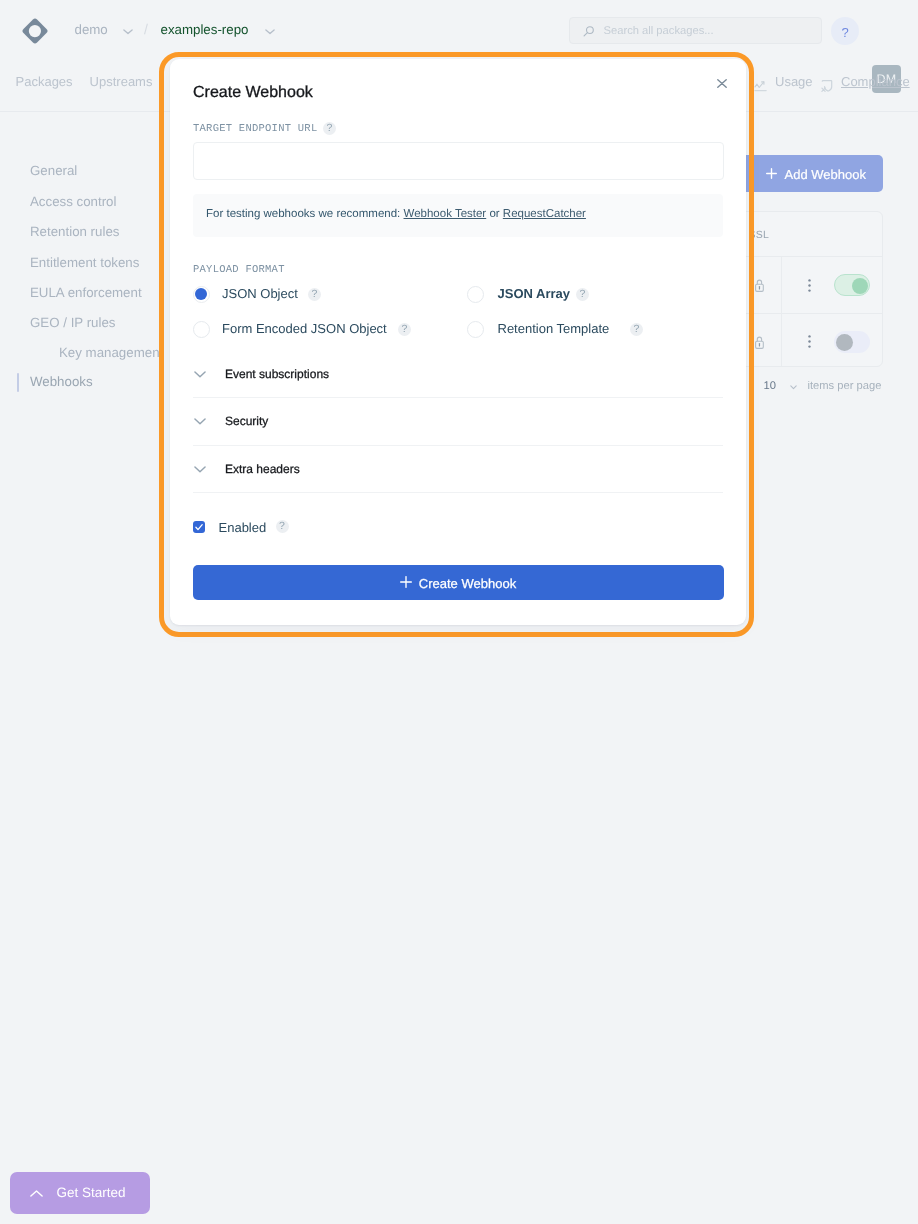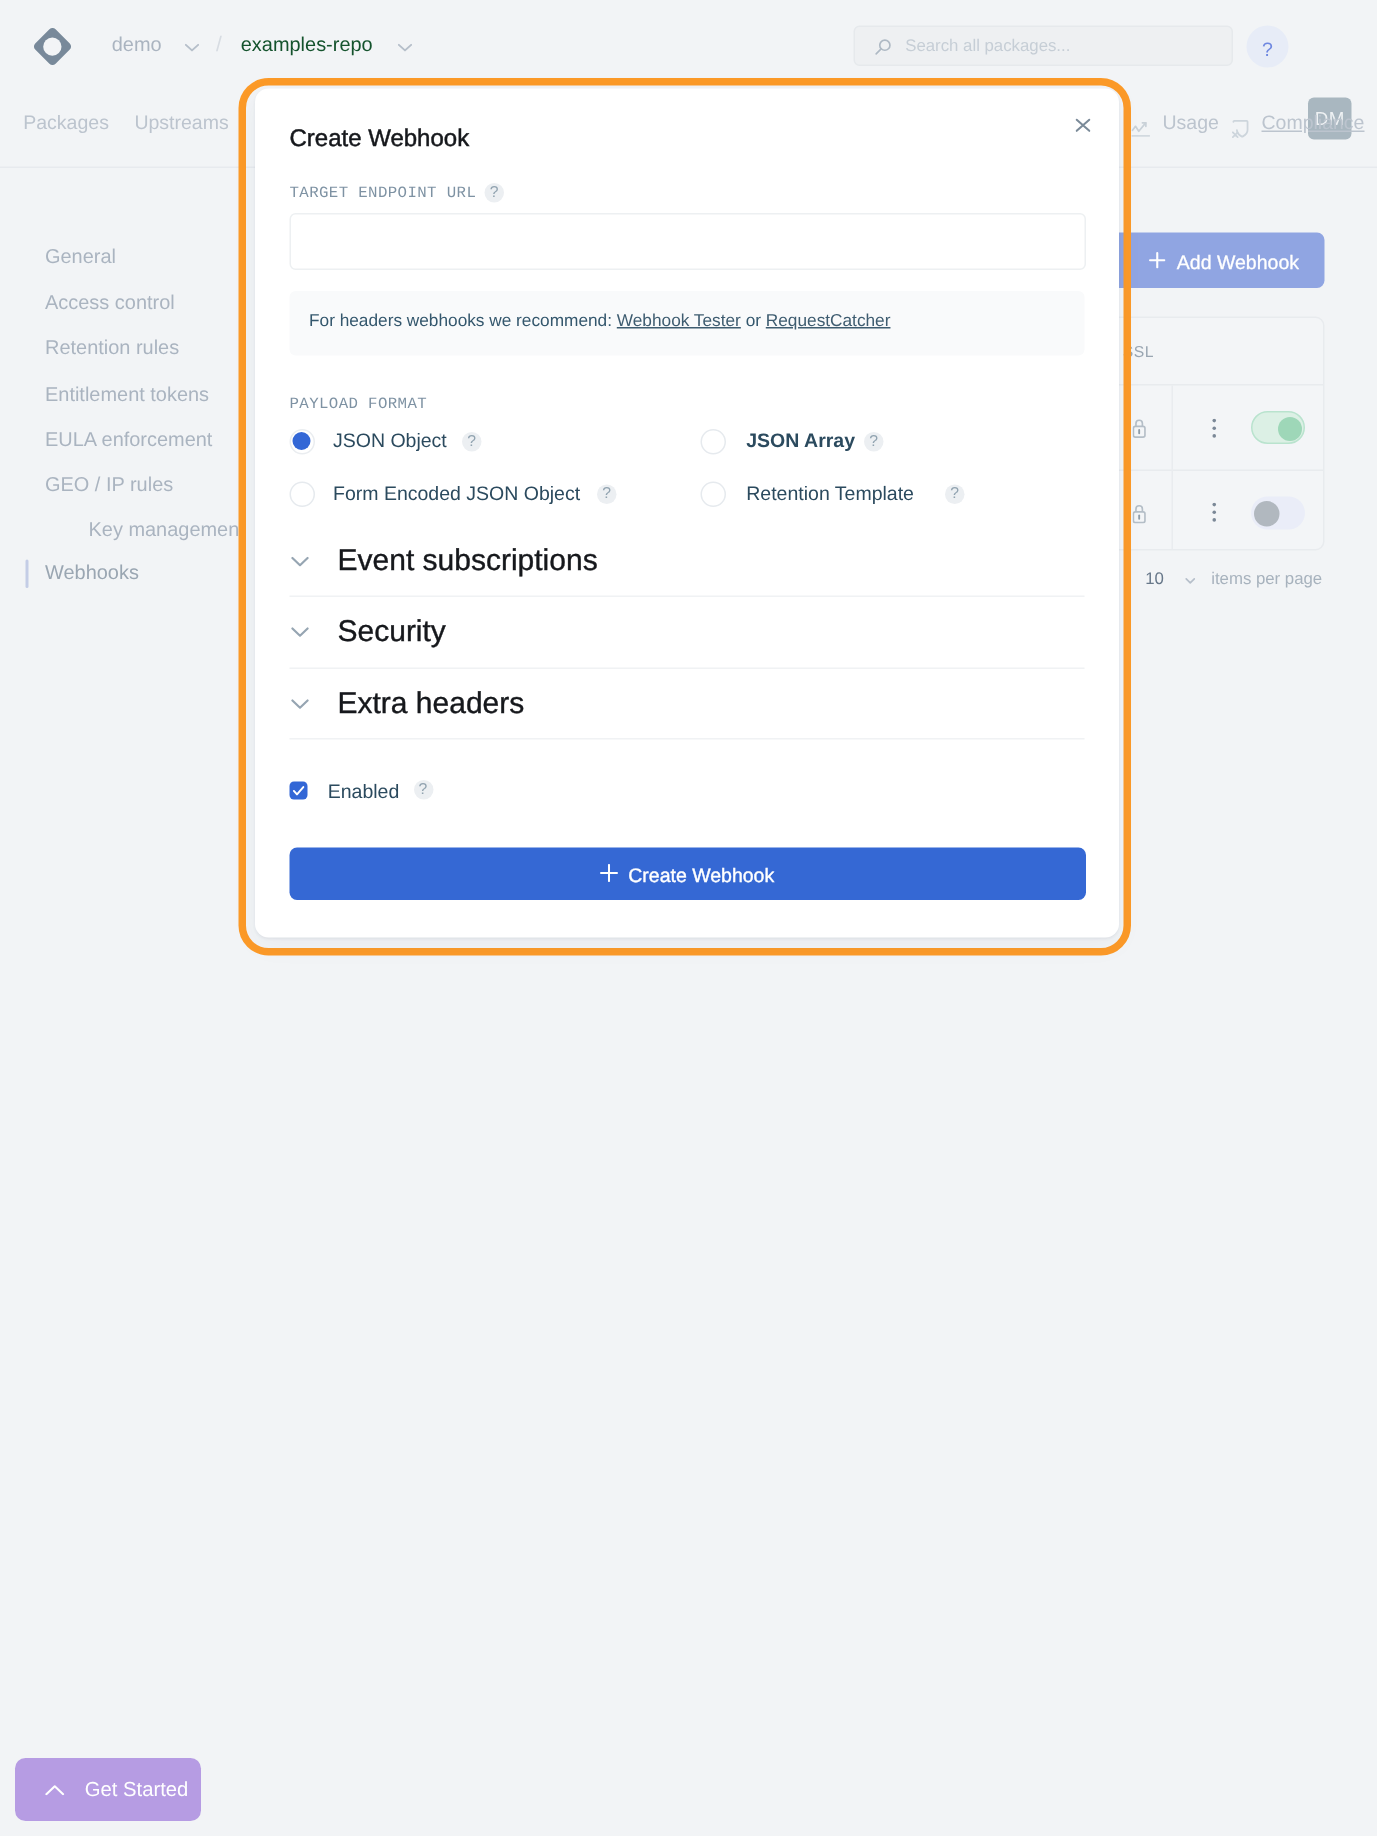--- a/index.html
+++ b/index.html
@@ -254,7 +254,7 @@
 
   <div class="infobar" style="left:193px;top:194px;">
     <div class="infotext">
-      <span>For headers webhooks we recommend:</span>
+      <span>For testing webhooks we recommend:</span>
       <a href="#">Webhook Tester</a>
       <span>or</span>
       <a href="#">RequestCatcher</a>

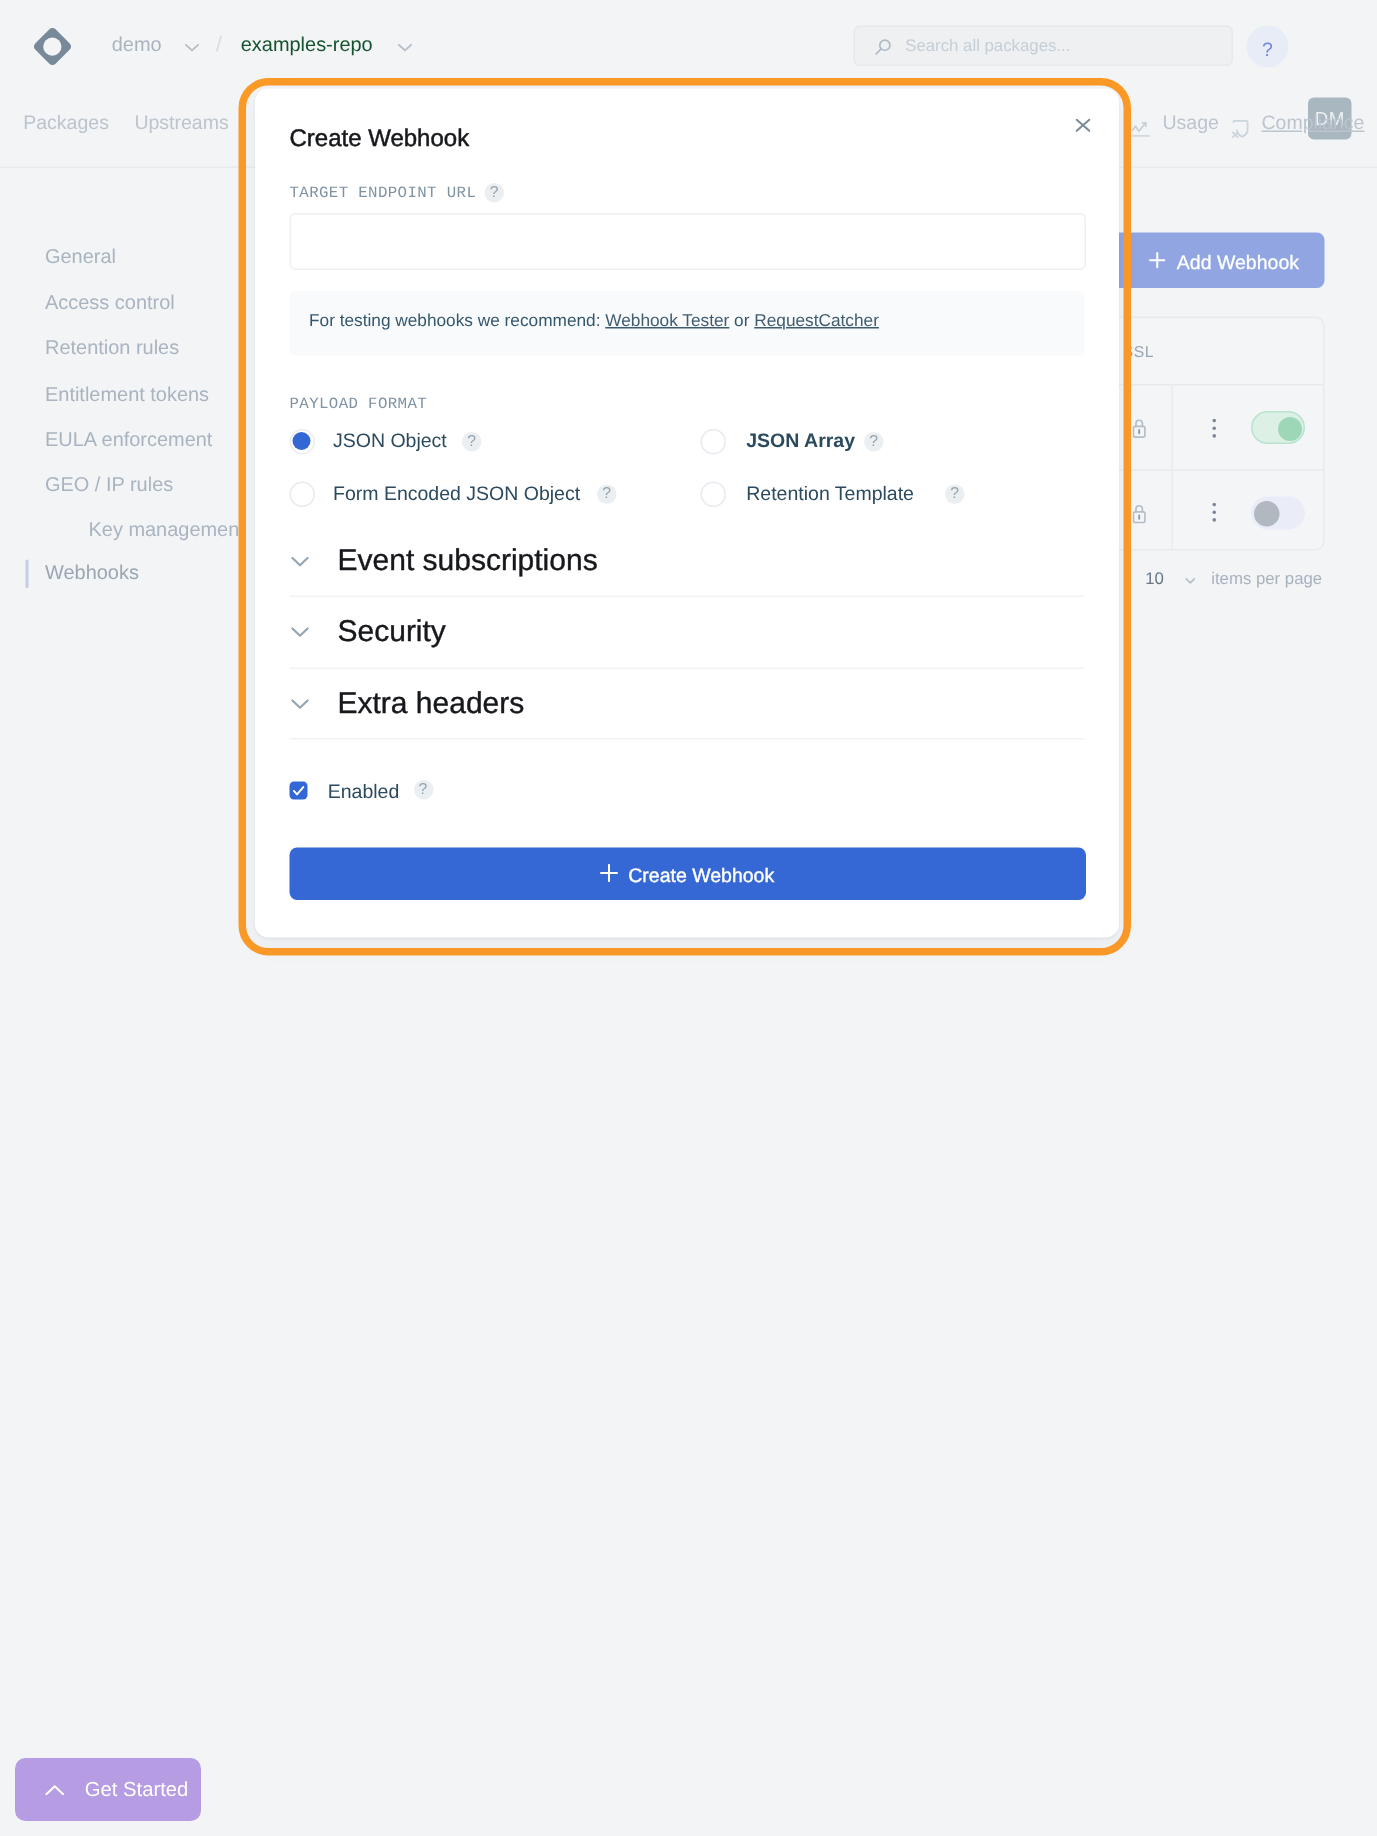--- a/index.html
+++ b/index.html
@@ -73,7 +73,7 @@
   .rlabel{position:absolute;font-size:13px;color:#2b4a5e;line-height:16px;}
 
   .sectionrow{position:absolute;width:530px;height:47.5px;border-bottom:1px solid #f0f2f4;}
-  .sectiontitle{position:absolute;left:32px;top:15px;font-size:20px;font-weight:400;color:#16181c;line-height:19px;-webkit-text-stroke:.26px #16181c;}
+  .sectiontitle{position:absolute;left:32px;top:15px;font-size:12px;font-weight:400;color:#16181c;line-height:19px;-webkit-text-stroke:.26px #16181c;}
 
   .checkbox{position:absolute;width:12px;height:12px;border-radius:3px;background:#3367d6;line-height:0;}
   .createbtn{position:absolute;width:531px;height:35px;border-radius:5px;background:#3568d4;

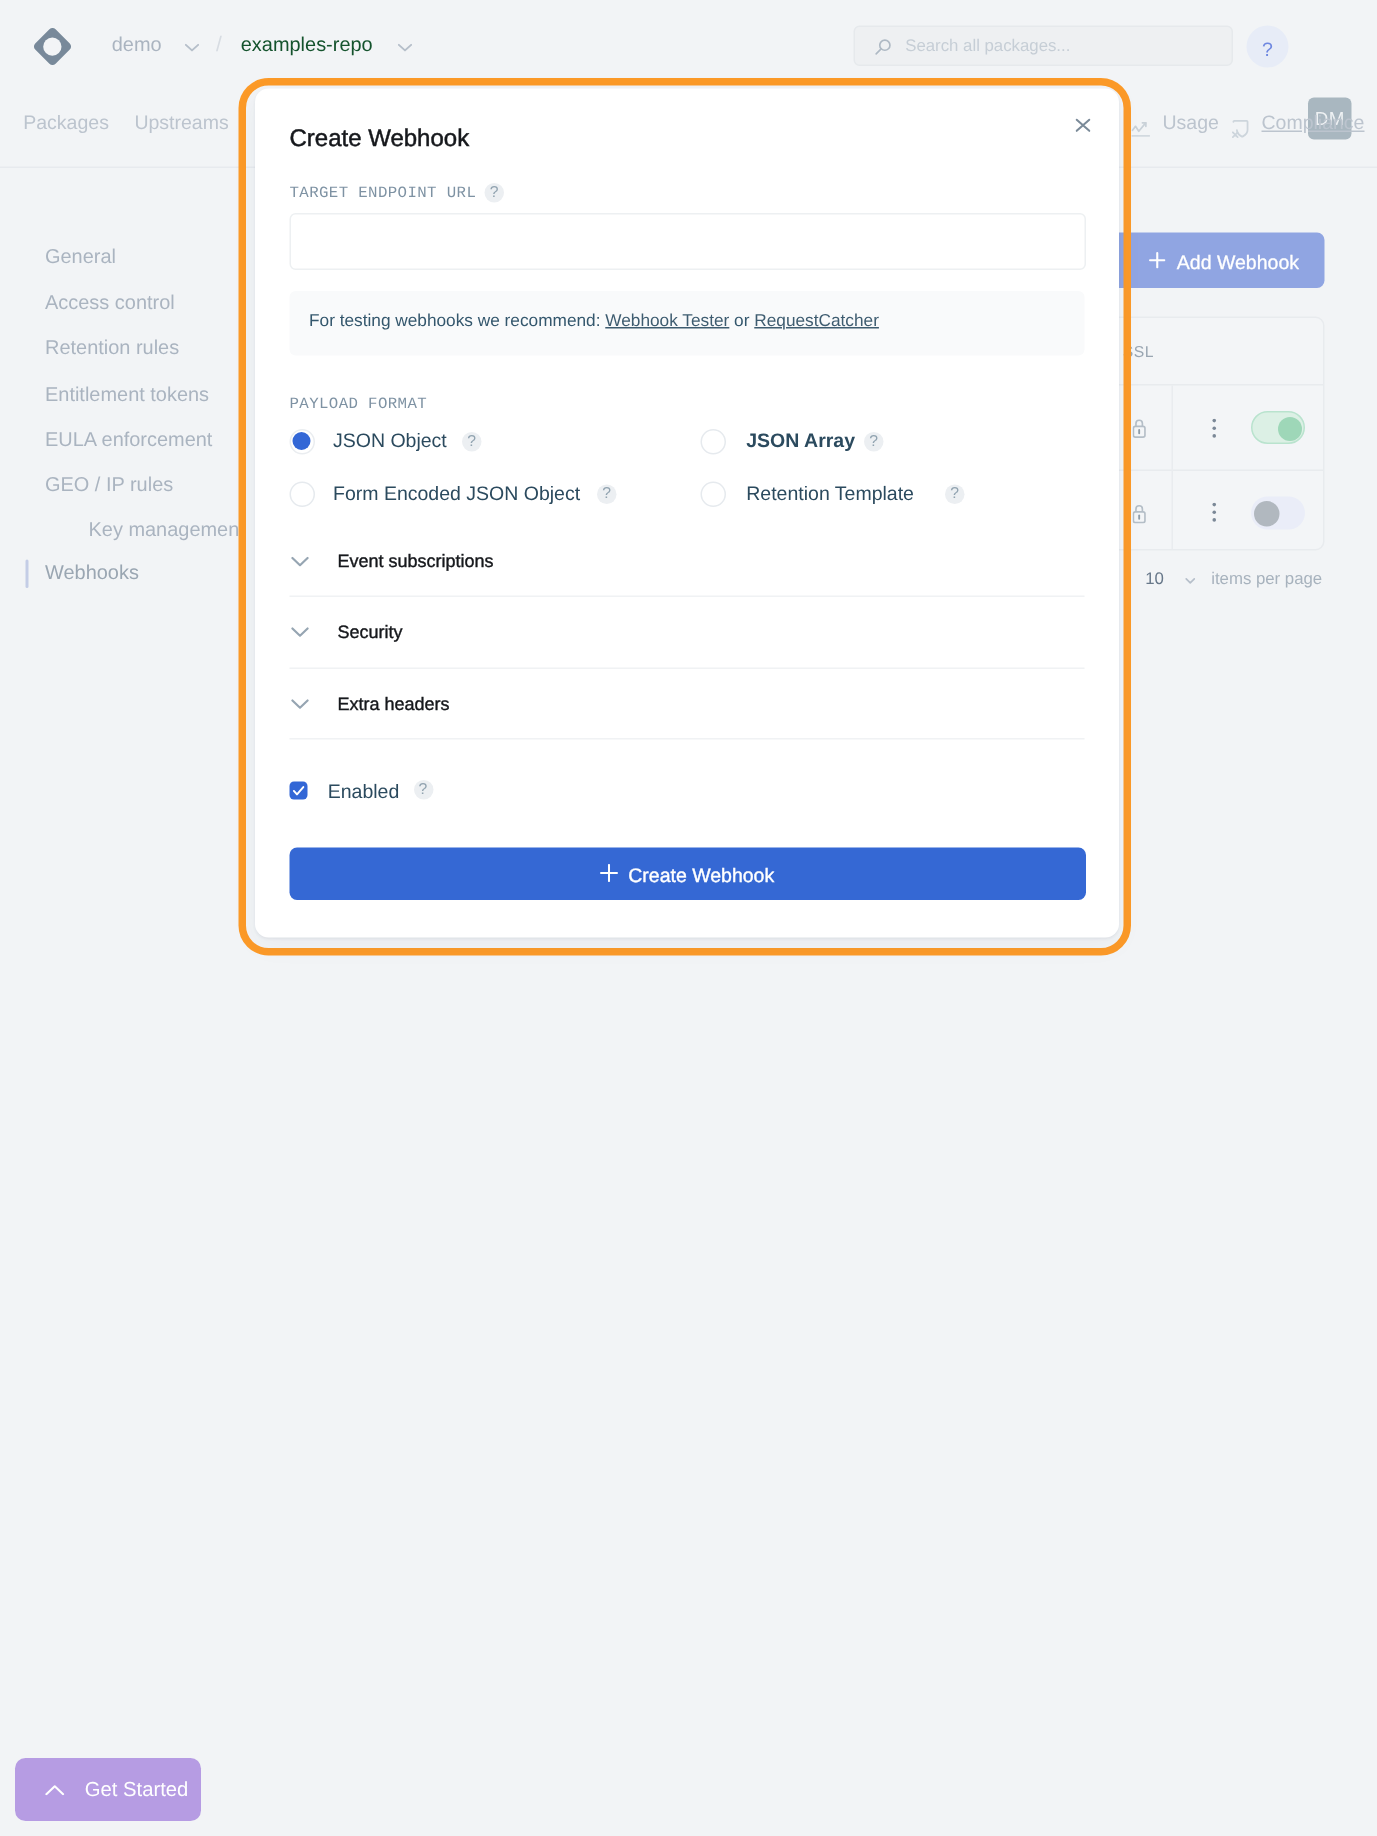--- a/index.html
+++ b/index.html
@@ -48,7 +48,7 @@
   .perpage{position:absolute;left:763.5px;top:379px;font-size:11.2px;color:#68788a;display:flex;align-items:center;gap:0;line-height:14px;}
   .perpage .lbl{color:#a7b2bd;margin-left:10.5px;}
 
-  .getstarted{position:absolute;left:10px;top:1172px;width:124px;height:42px;border-radius:7px;
+  .getstarted{position:absolute;left:10px;top:1172px;width:140px;height:42px;border-radius:7px;
               background:#b69ce3;color:#fff;font-size:13.5px;display:flex;align-items:center;gap:13.5px;padding-left:20px;box-sizing:border-box;line-height:16px;}
 
   

